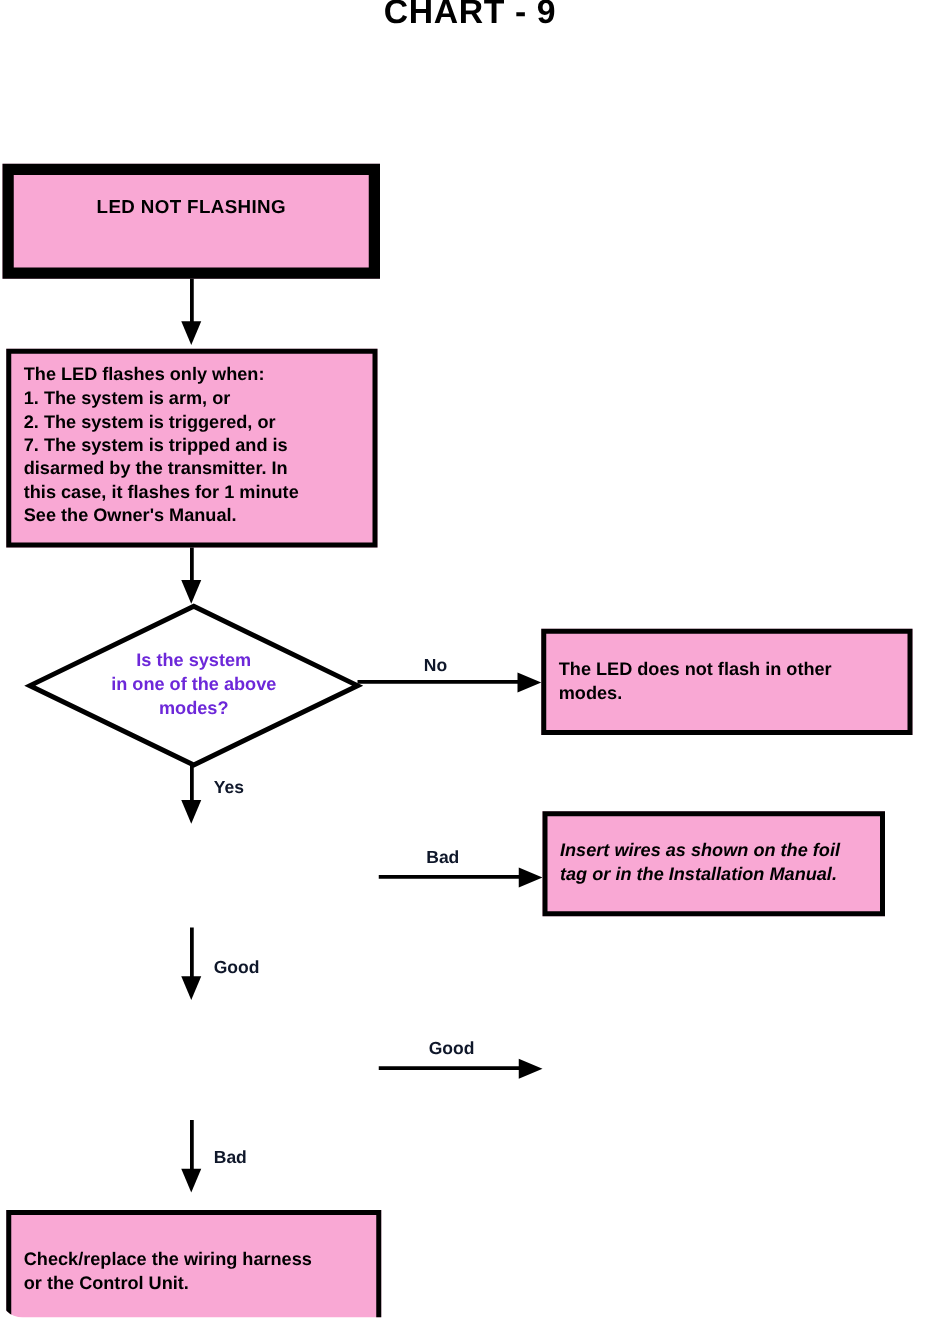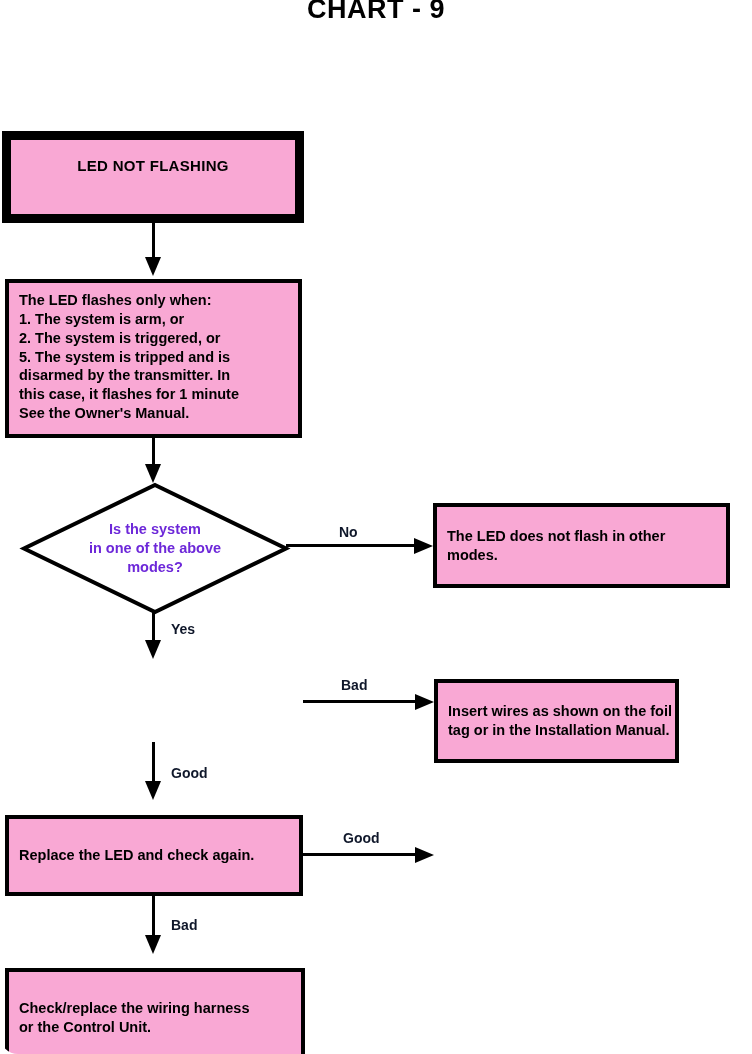--- a/index.html
+++ b/index.html
@@ -171,7 +171,7 @@
     <span class="node-text">The LED flashes only when:
 1.  The system is arm, or
 2.  The system is triggered, or
-5.  The system is tripped and is
+7.  The system is tripped and is
      disarmed by the transmitter. In
      this case, it flashes for 1 minute
 See the Owner's Manual.</span>

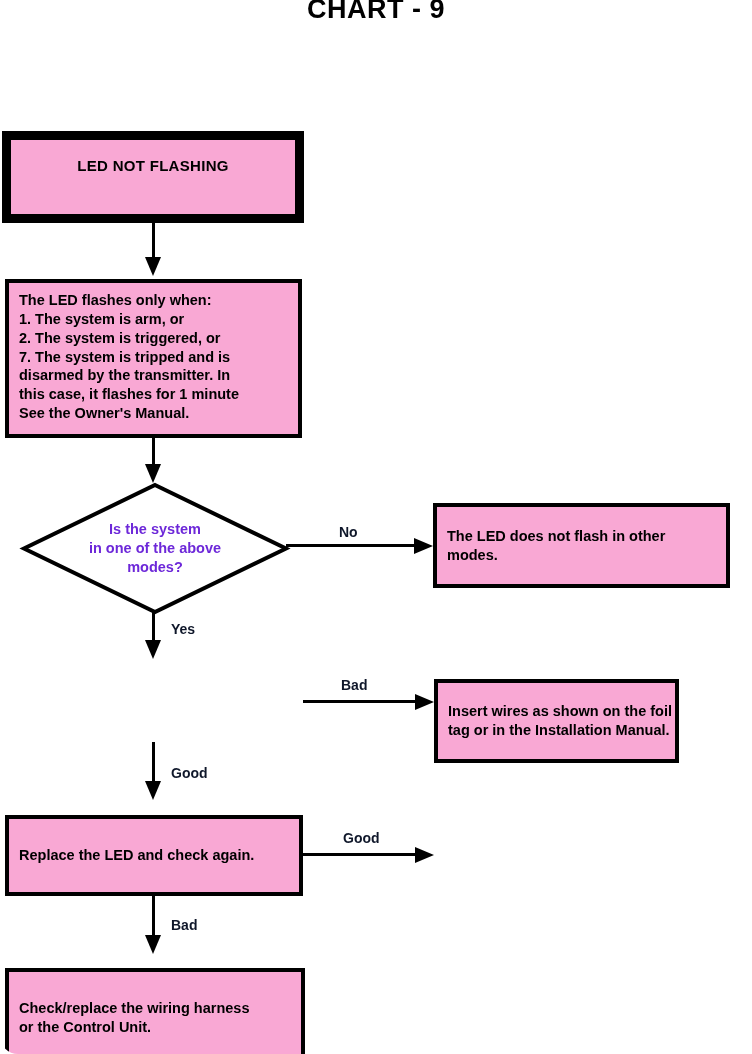--- a/index.html
+++ b/index.html
@@ -207,7 +207,7 @@
   <div class="arrow-right" style="left:415px; top:694px;"></div>
   <div class="edge-label" style="left:341px; top:677px;">Bad</div>
 
-  <div class="node left-align" style="left:434px; top:679px; width:245px; height:84px;">
+  <div class="node left-align" style="left:434px; top:649px; width:274px; height:84px;font-style:italic;">
     <span class="node-text">Insert wires as shown on the foil
 tag or in the Installation Manual.</span>
   </div>

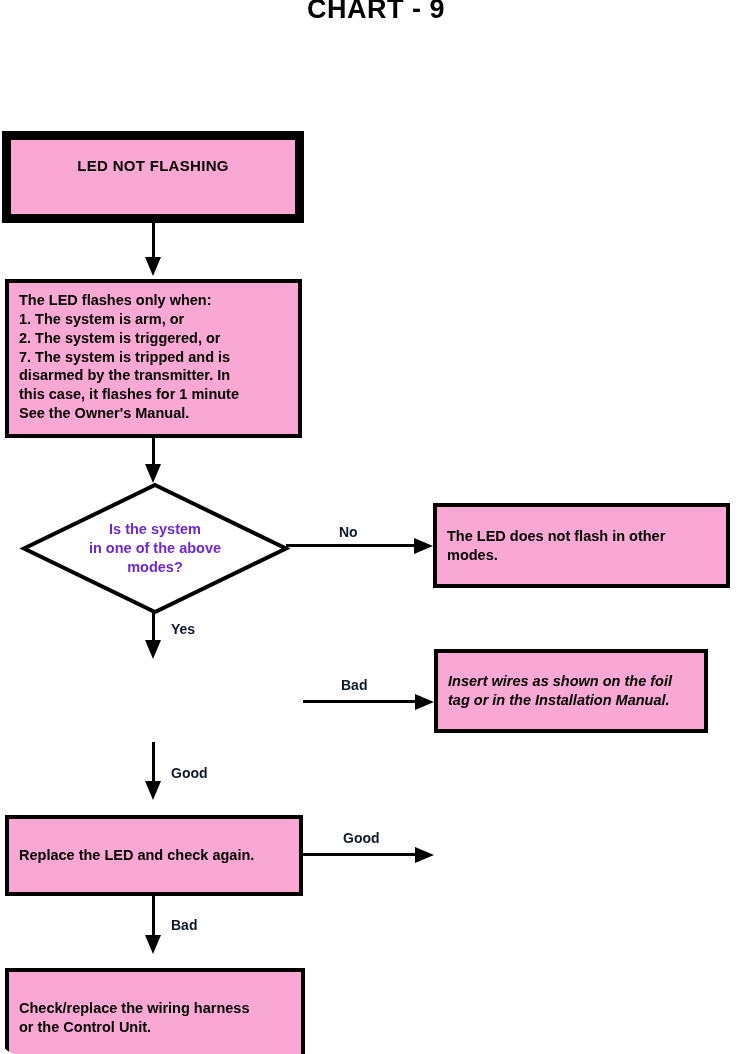--- a/index.html
+++ b/index.html
@@ -216,9 +216,6 @@
   <div class="arrow-down" style="left:145px; top:781px;"></div>
   <div class="edge-label" style="left:171px; top:765px;">Good</div>
 
-  <div class="node left-align" style="left:5px; top:815px; width:298px; height:81px;">
-    <span class="node-text">Replace the LED and check again.</span>
-  </div>
 
   <div class="conn-h" style="left:303px; top:853px; width:114px;"></div>
   <div class="arrow-right" style="left:415px; top:847px;"></div>

